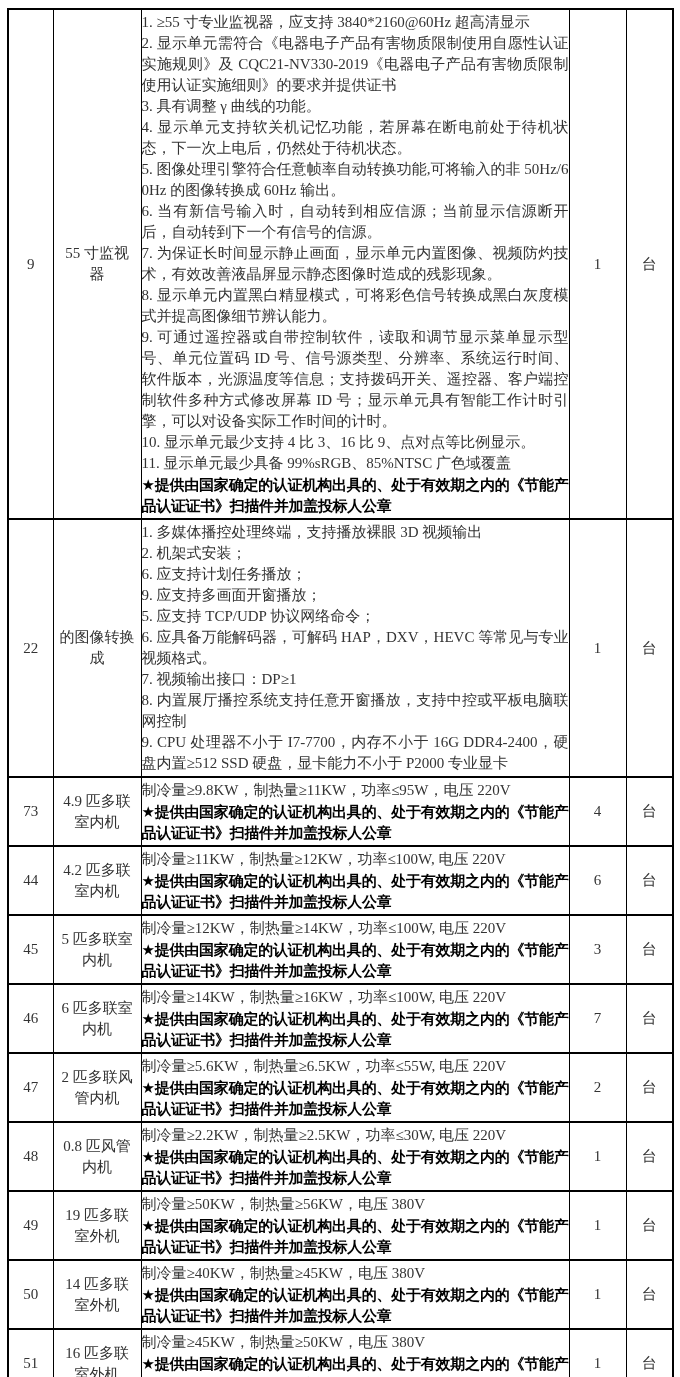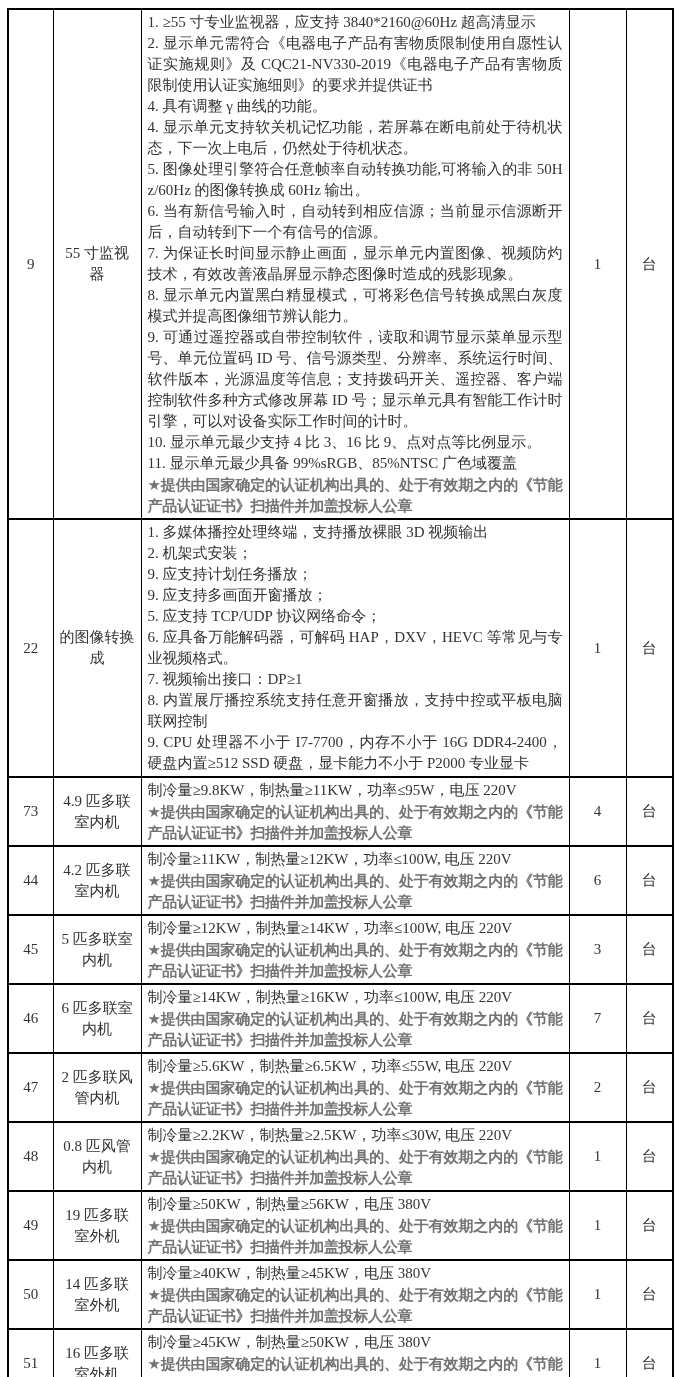--- a/index.html
+++ b/index.html
@@ -28,7 +28,7 @@
     border: 1px solid #000000;
     border-top-width: 2px;
     border-bottom-width: 2px;
-    padding: 2px 6px;
+    padding: 2px 0;
     font-size: 15px;
     line-height: 21px;
     vertical-align: middle;

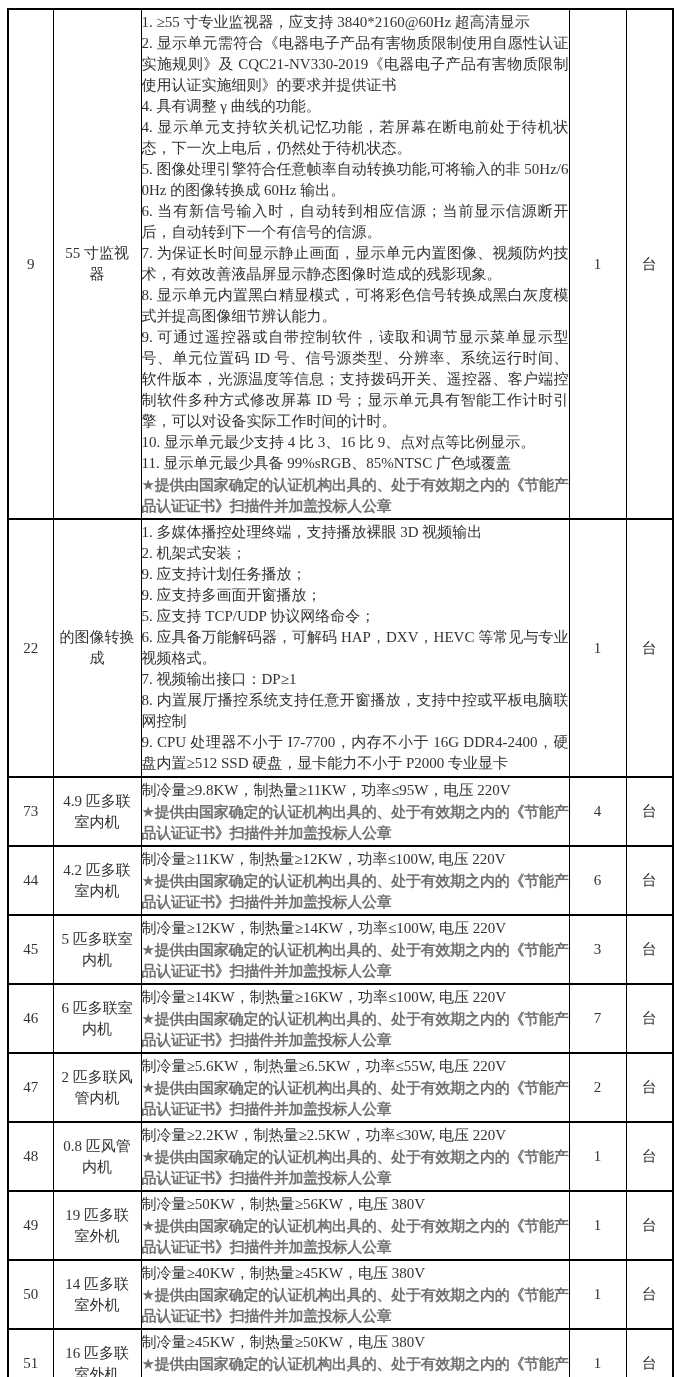--- a/index.html
+++ b/index.html
@@ -78,7 +78,7 @@
     <td class="c-spec">
             <p>1. ≥55 寸专业监视器，应支持 3840*2160@60Hz 超高清显示</p>
             <p>2. 显示单元需符合《电器电子产品有害物质限制使用自愿性认证实施规则》及 CQC21-NV330-2019《电器电子产品有害物质限制使用认证实施细则》的要求并提供证书</p>
-            <p>4. 具有调整 γ 曲线的功能。</p>
+            <p>3. 具有调整 γ 曲线的功能。</p>
             <p>4. 显示单元支持软关机记忆功能，若屏幕在断电前处于待机状态，下一次上电后，仍然处于待机状态。</p>
             <p>5. 图像处理引擎符合任意帧率自动转换功能,可将输入的非 50Hz/60Hz 的图像转换成 60Hz 输出。</p>
             <p>6. 当有新信号输入时，自动转到相应信源；当前显示信源断开后，自动转到下一个有信号的信源。</p>

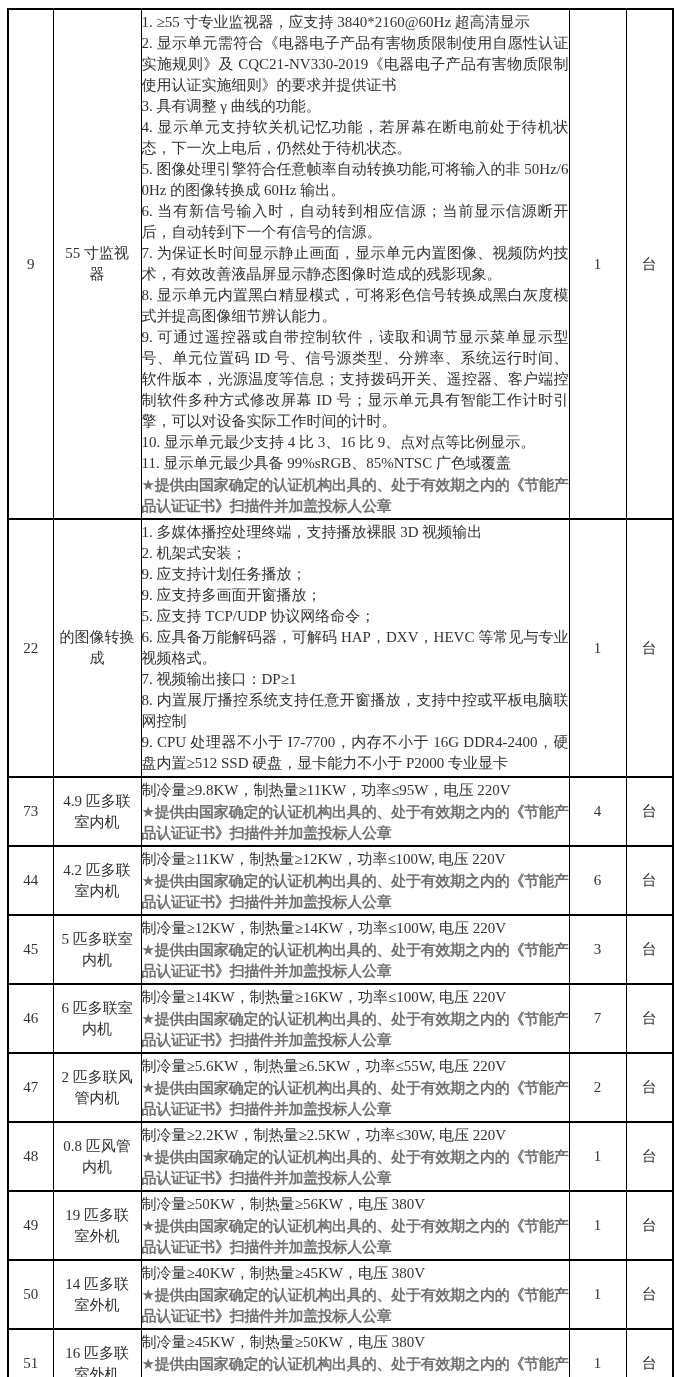--- a/index.html
+++ b/index.html
@@ -50,7 +50,7 @@
   td.c-spec p.star {
     font-family: "Liberation Sans", "DejaVu Sans", sans-serif;
     font-weight: bold;
-    color: #737373;
+    color: #000000;
     letter-spacing: -0.3px;
   }
   col.w-no   { width: 45px; }

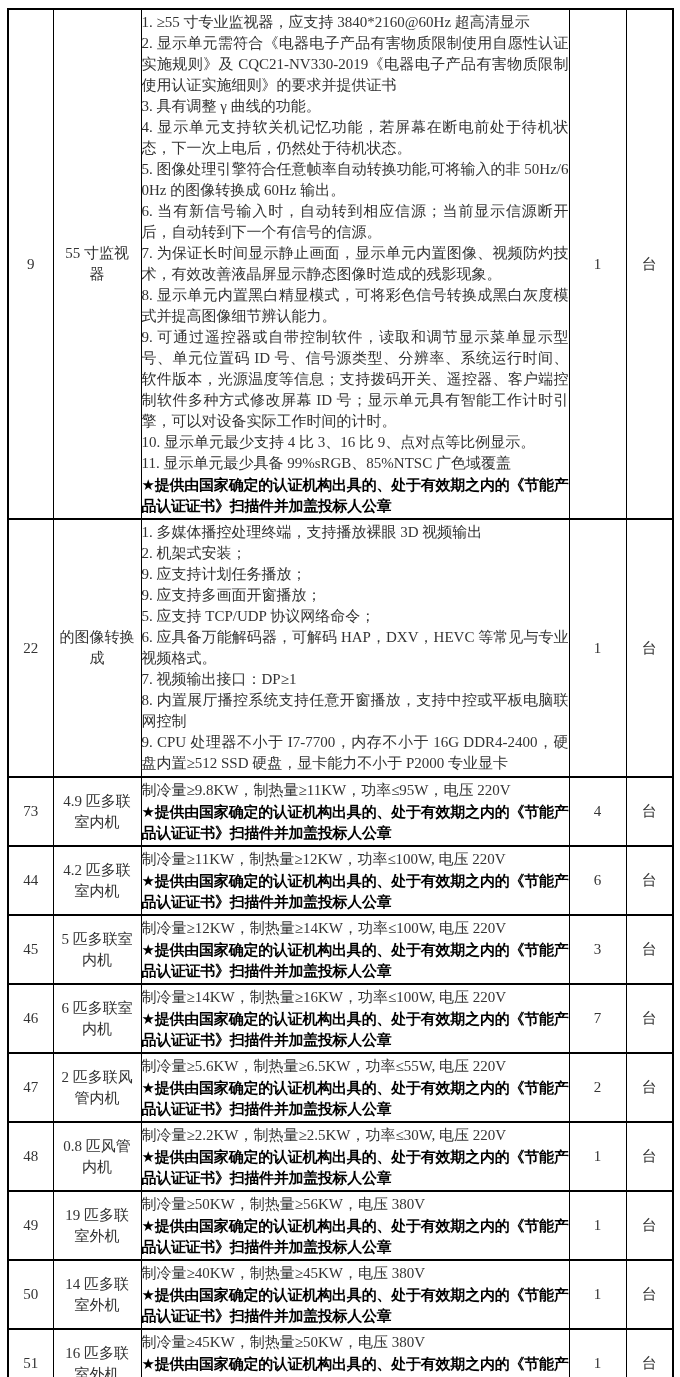--- a/index.html
+++ b/index.html
@@ -98,7 +98,7 @@
     <td class="c-spec">
             <p>1. 多媒体播控处理终端，支持播放裸眼 3D 视频输出</p>
             <p>2. 机架式安装；</p>
-            <p>9. 应支持计划任务播放；</p>
+            <p>6. 应支持计划任务播放；</p>
             <p>9. 应支持多画面开窗播放；</p>
             <p>5. 应支持 TCP/UDP 协议网络命令；</p>
             <p>6. 应具备万能解码器，可解码 HAP，DXV，HEVC 等常见与专业视频格式。</p>

